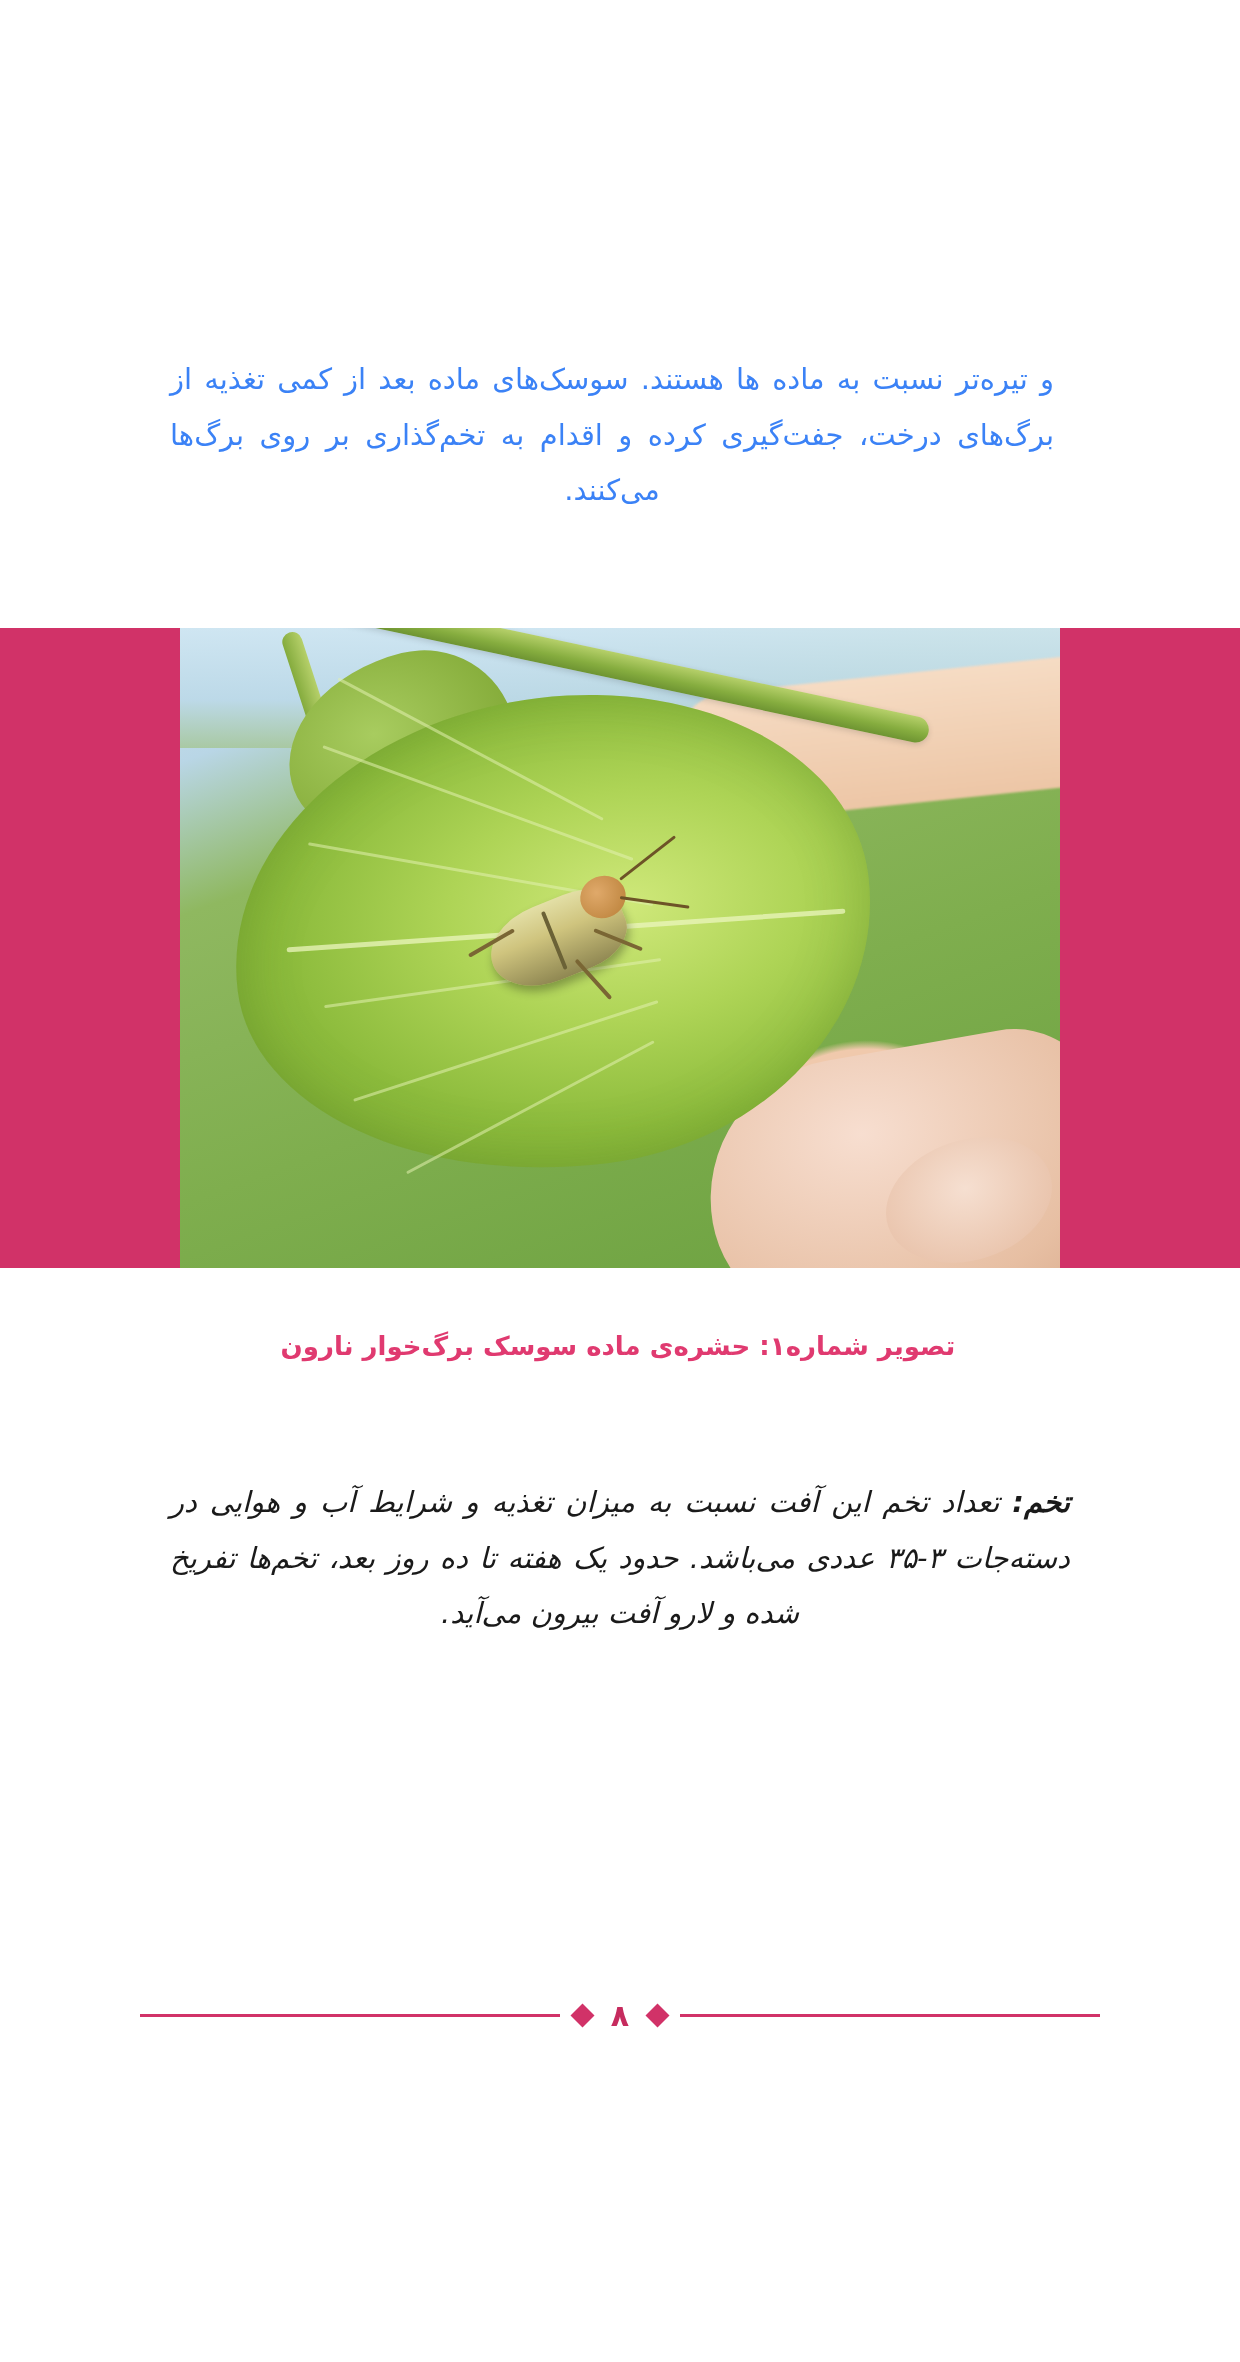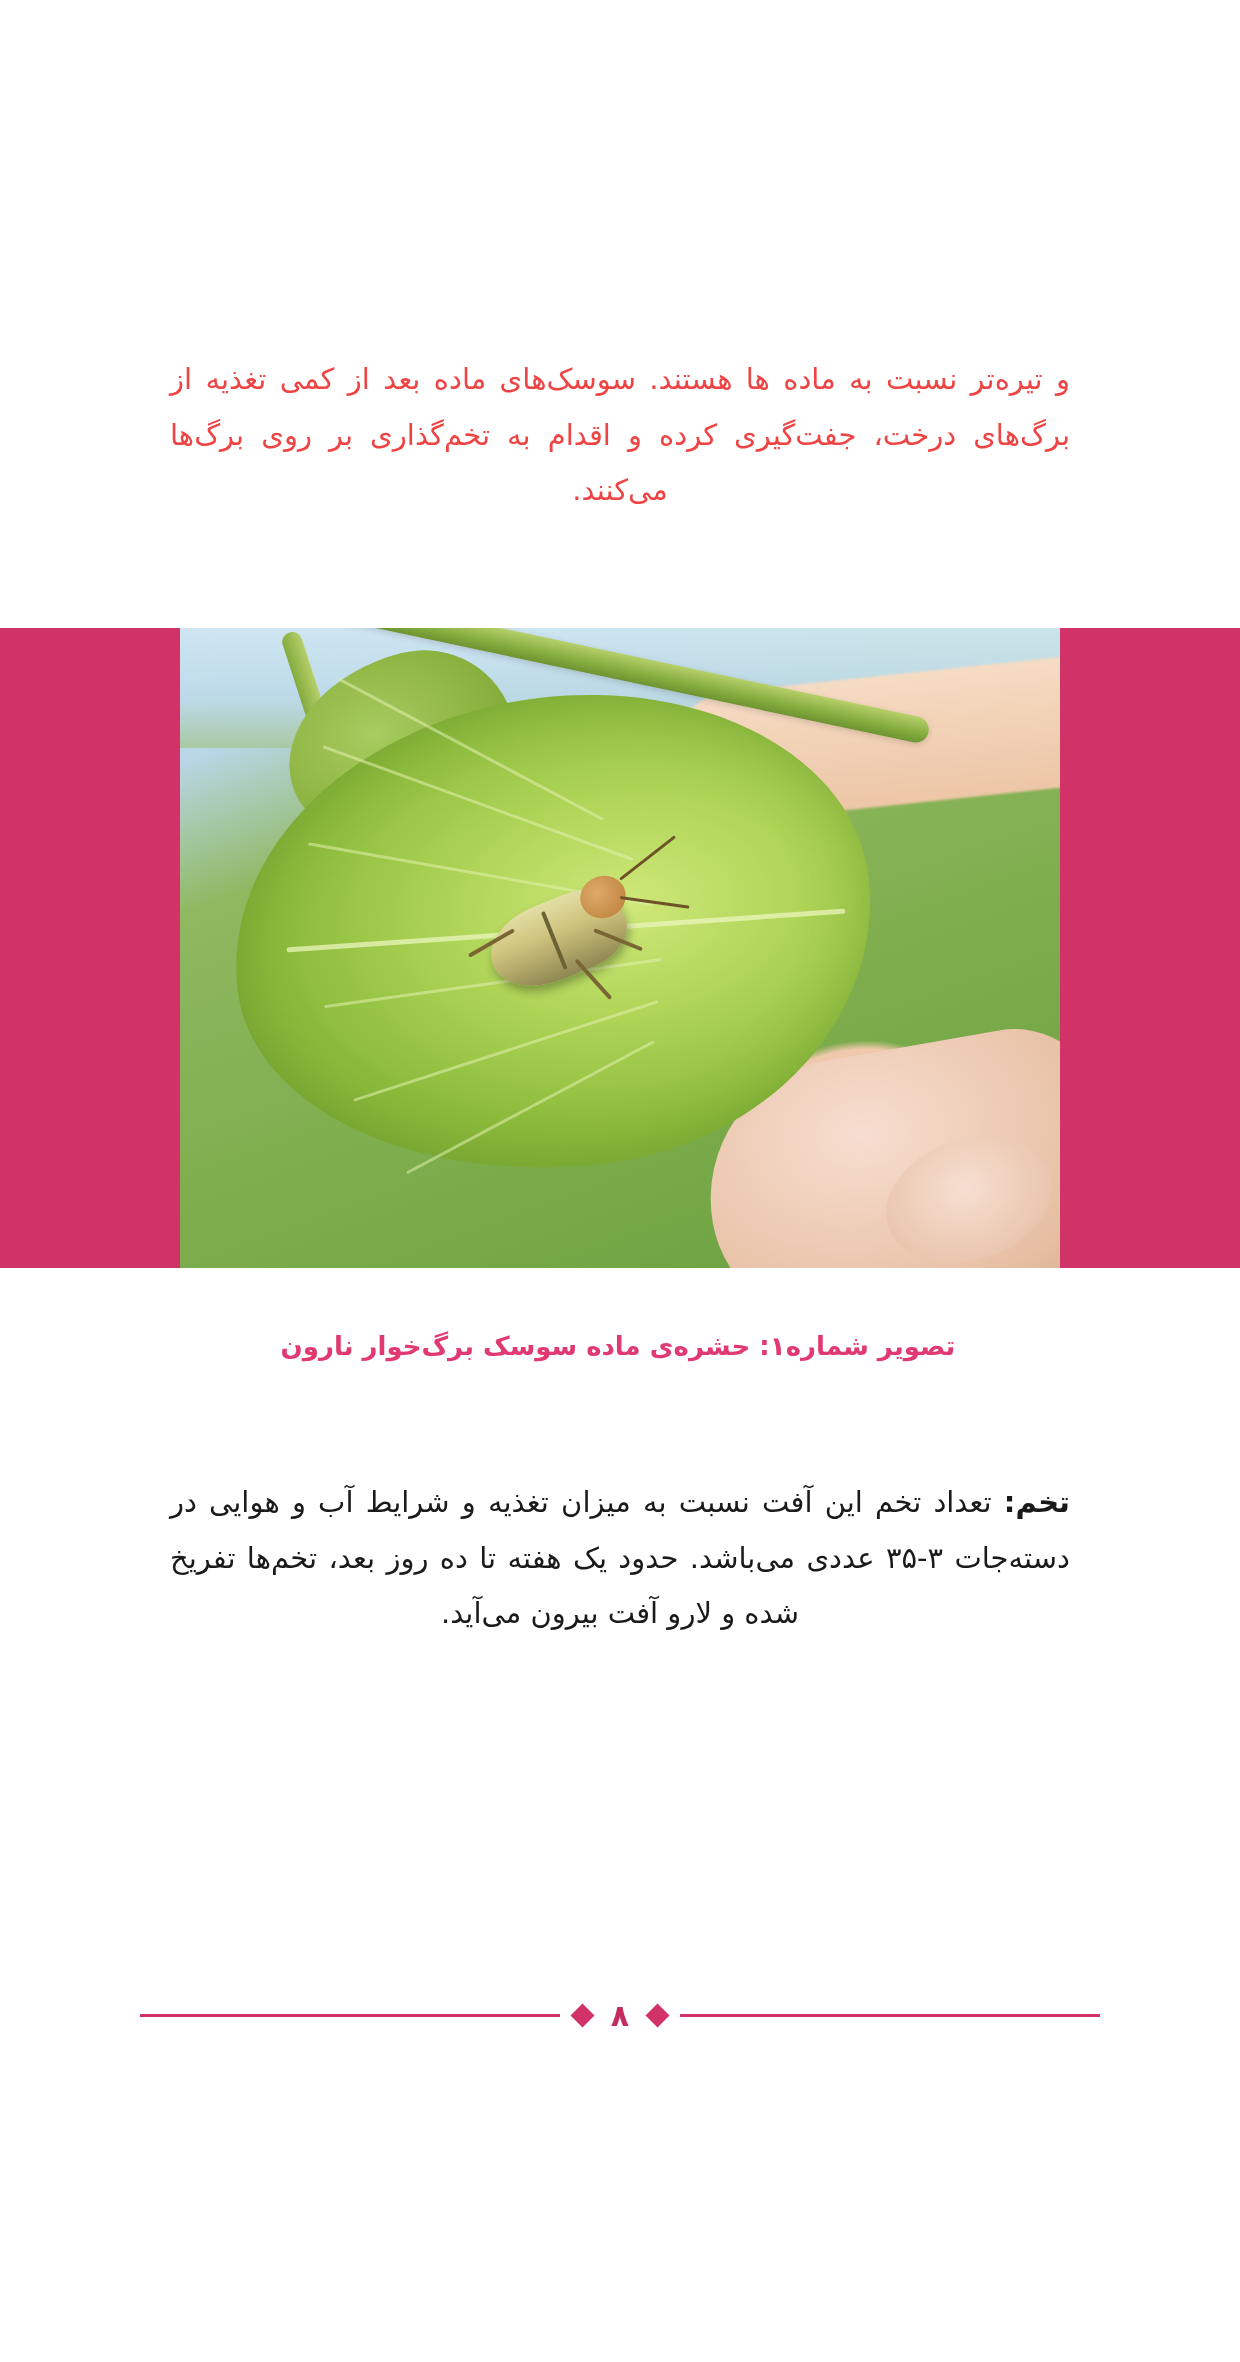--- a/index.html
+++ b/index.html
@@ -26,13 +26,13 @@
   .para-top {
     position: absolute;
     top: 352px;
-    right: 170px;
+    right: 186px;
     left: 170px;
     text-align: justify;
     text-align-last: center;
     font-size: 29px;
     line-height: 1.92;
-    color: #ef4444;
+    color: #3b82f6;
     letter-spacing: 0px;
   }
   .para-top p { margin: 0; }

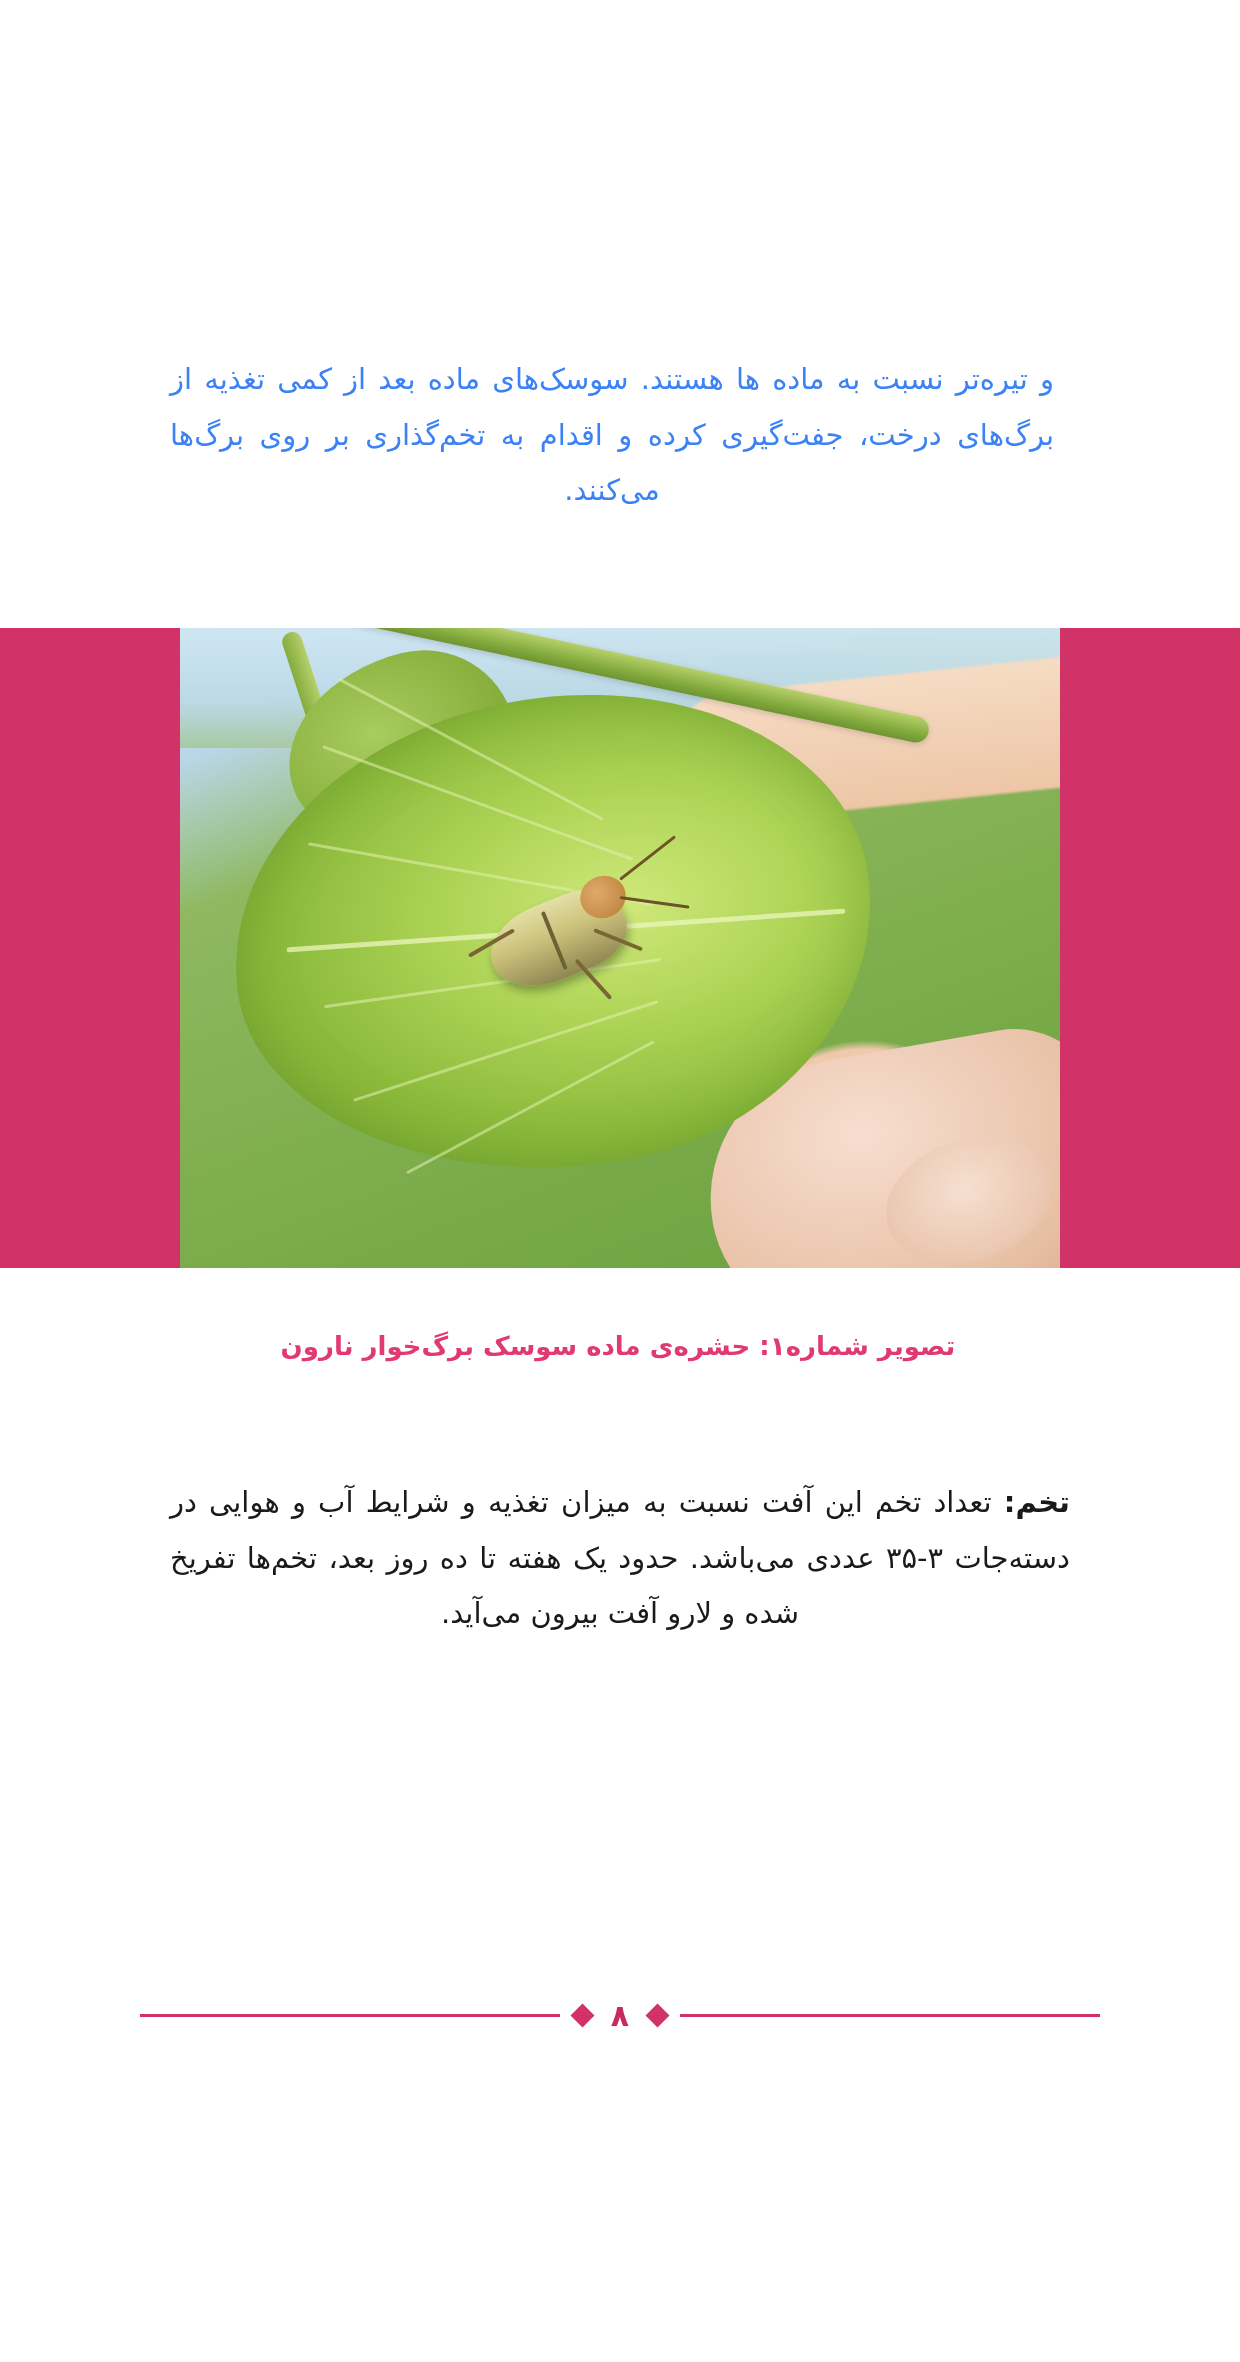--- a/index.html
+++ b/index.html
@@ -210,6 +210,7 @@
     font-size: 29px;
     line-height: 1.92;
     color: #1a1a1a;
+    font-style: italic;
   }
   .para-body p { margin: 0; }
   .lead { font-weight: bold; }

